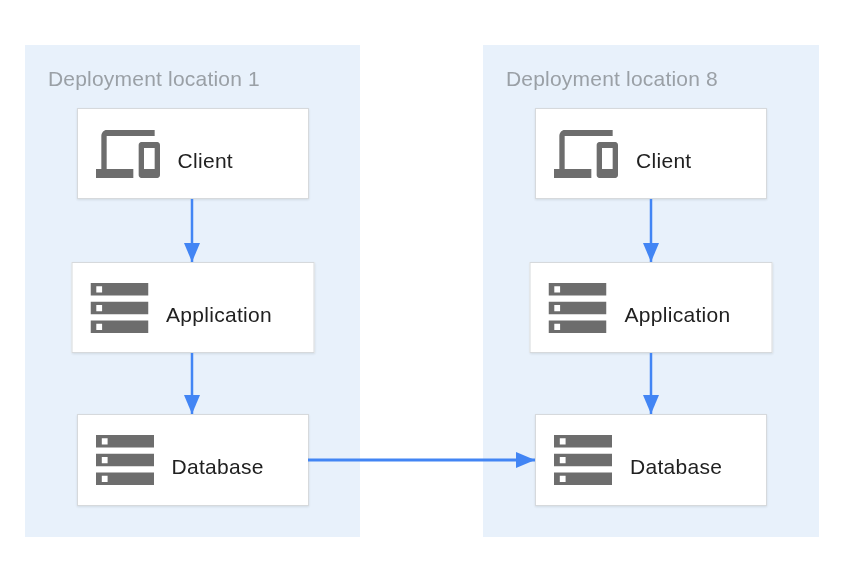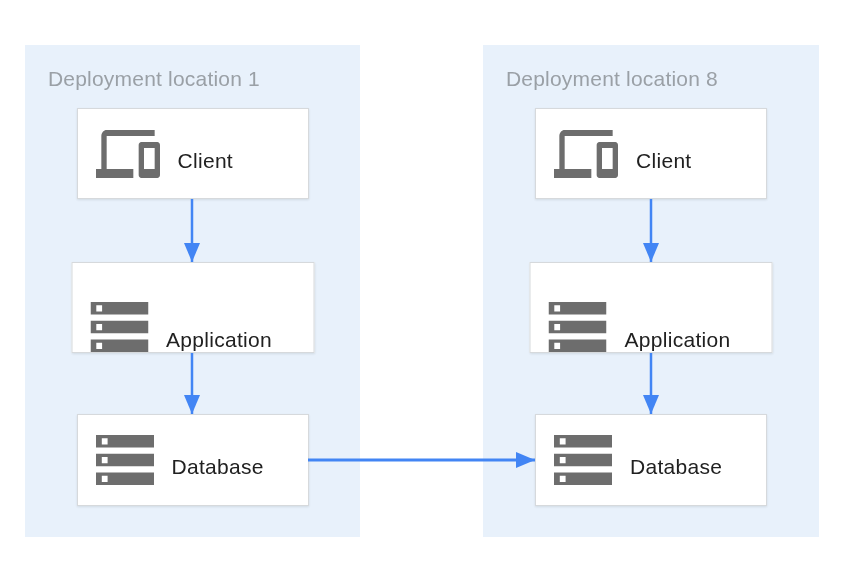--- a/index.html
+++ b/index.html
@@ -49,7 +49,7 @@
     gap: 18px;
   }
   .node-client      { top: 63px; }
-  .node-application { top: 217px; width: 243px; align-items: flex-end; }
+  .node-application { top: 217px; width: 243px; }
   .node-database    { top: 369px; height: 92px; }
   .node-icon {
     display: inline-flex;

